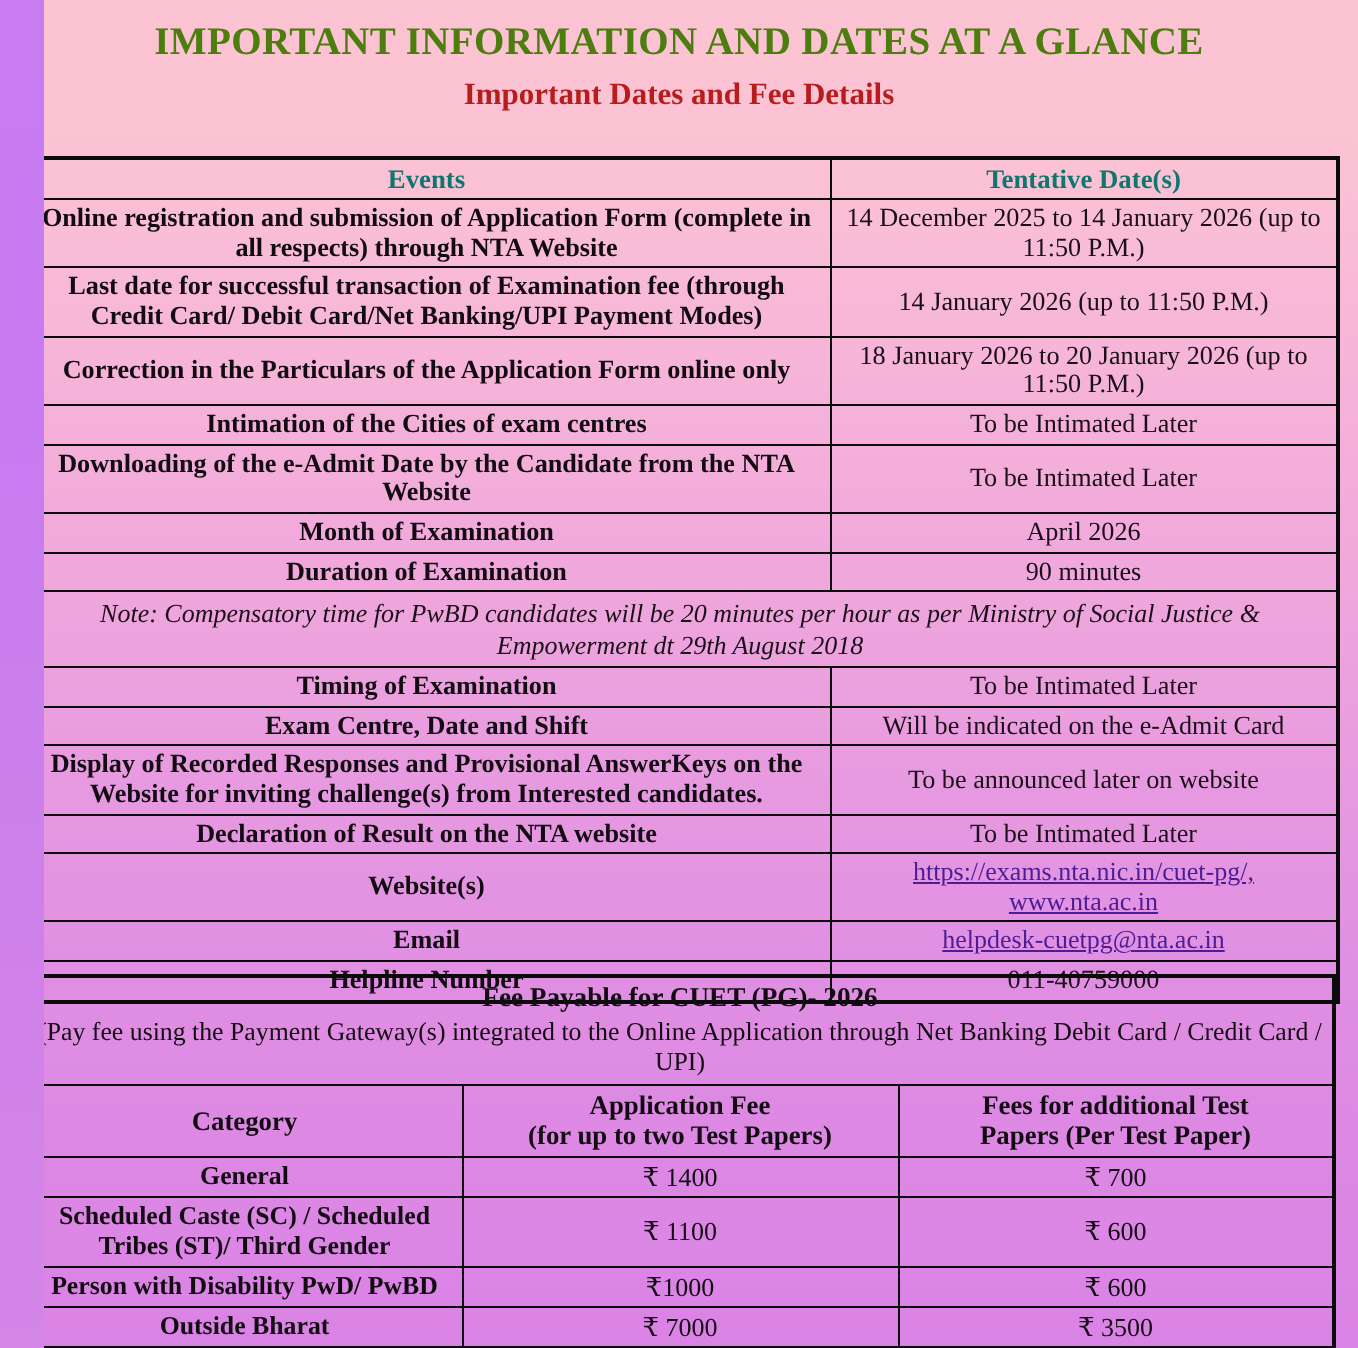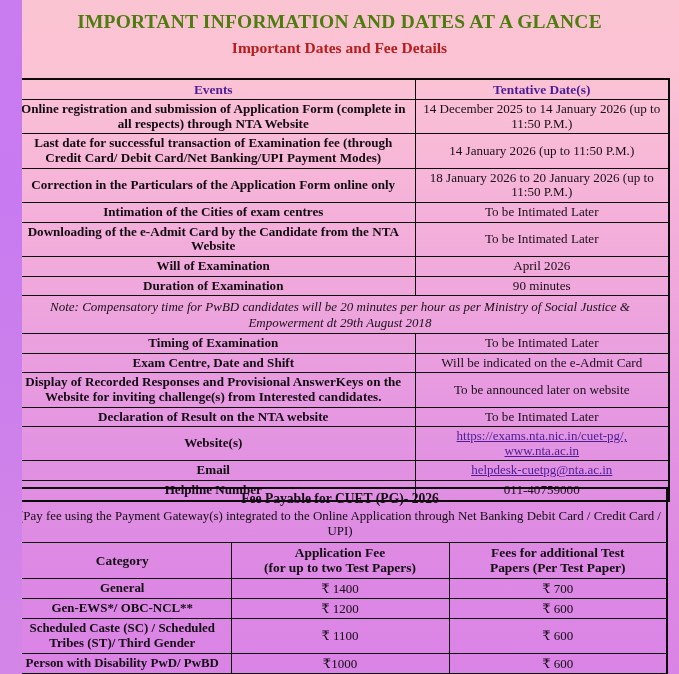--- a/index.html
+++ b/index.html
@@ -89,7 +89,7 @@
     color: #1a0f18;
     font-weight: normal;
   }
-  .hdr { font-weight: bold; font-size: 13.4px; text-align: center; color:#4c1d95; }
+  .hdr { font-weight: bold; font-size: 13.4px; text-align: center; color:#0f766e; }
   .note-row td {
     font-style: italic;
     font-size: 13px;

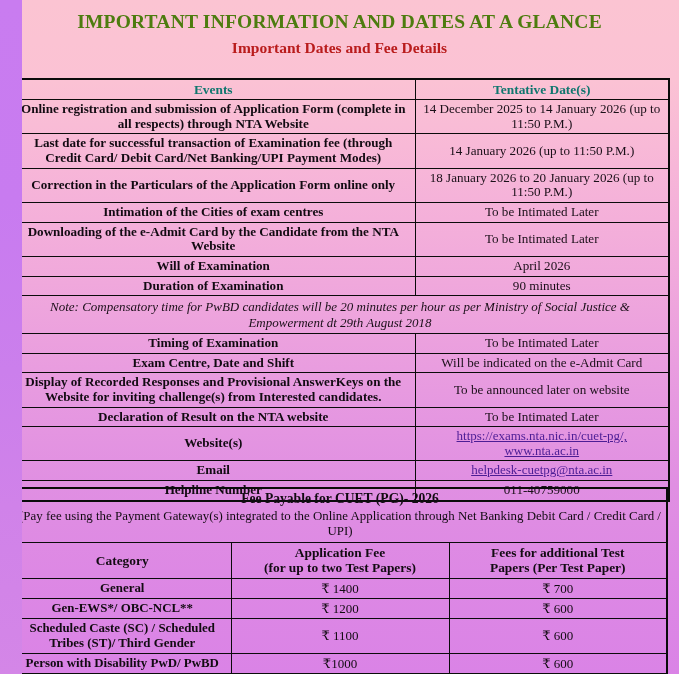--- a/index.html
+++ b/index.html
@@ -166,7 +166,7 @@
         <td class="c-date">To be Intimated Later</td>
       </tr>
       <tr>
-        <td class="c-event">Downloading of the e-Admit Card by the Candidate from the NTA Website</td>
+        <td class="c-event">Downloading of the e-Admit Date by the Candidate from the NTA Website</td>
         <td class="c-date">To be Intimated Later</td>
       </tr>
       <tr>

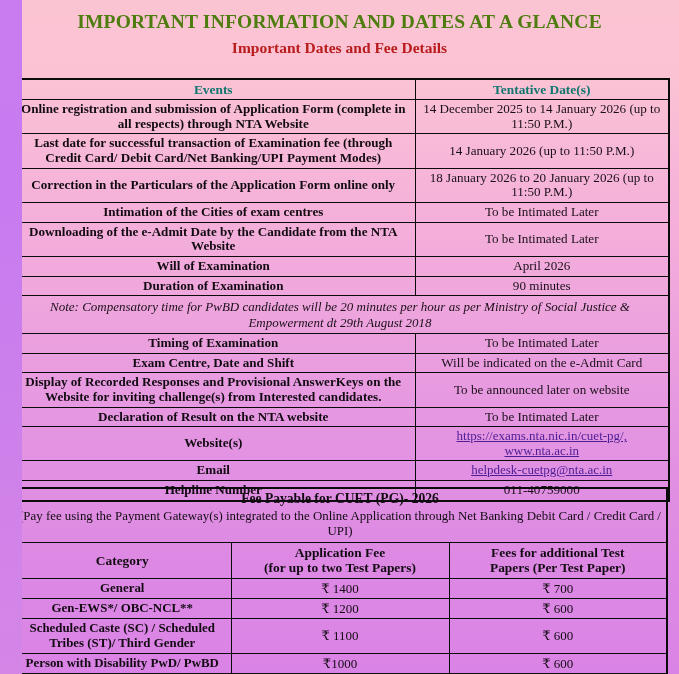--- a/index.html
+++ b/index.html
@@ -170,7 +170,7 @@
         <td class="c-date">To be Intimated Later</td>
       </tr>
       <tr>
-        <td class="c-event">Will of Examination</td>
+        <td class="c-event">Month of Examination</td>
         <td class="c-date">April 2026</td>
       </tr>
       <tr>

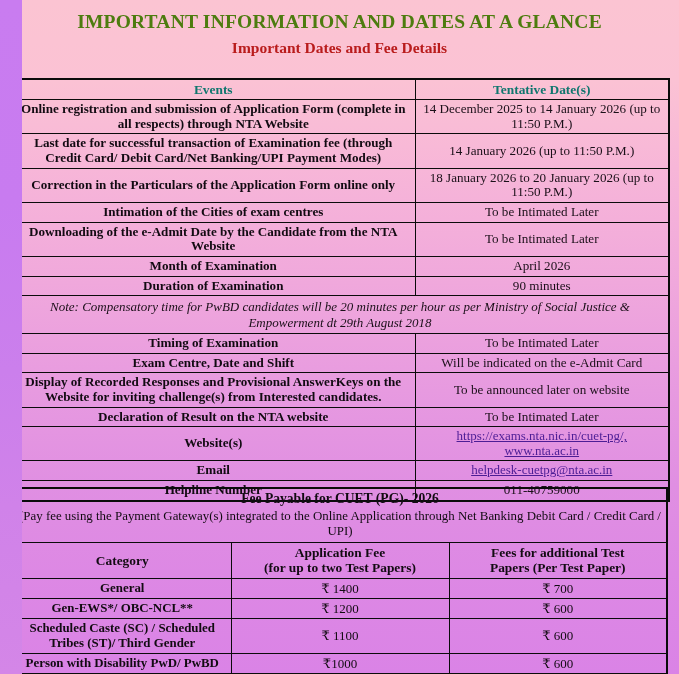--- a/index.html
+++ b/index.html
@@ -245,11 +245,6 @@
         <td class="fee-amt">₹ 700</td>
       </tr>
       <tr>
-        <td class="fee-cat">Gen-EWS*/ OBC-NCL**</td>
-        <td class="fee-amt">₹ 1200</td>
-        <td class="fee-amt">₹ 600</td>
-      </tr>
-      <tr>
         <td class="fee-cat">Scheduled Caste (SC) / Scheduled Tribes (ST)/ Third Gender</td>
         <td class="fee-amt">₹ 1100</td>
         <td class="fee-amt">₹ 600</td>

